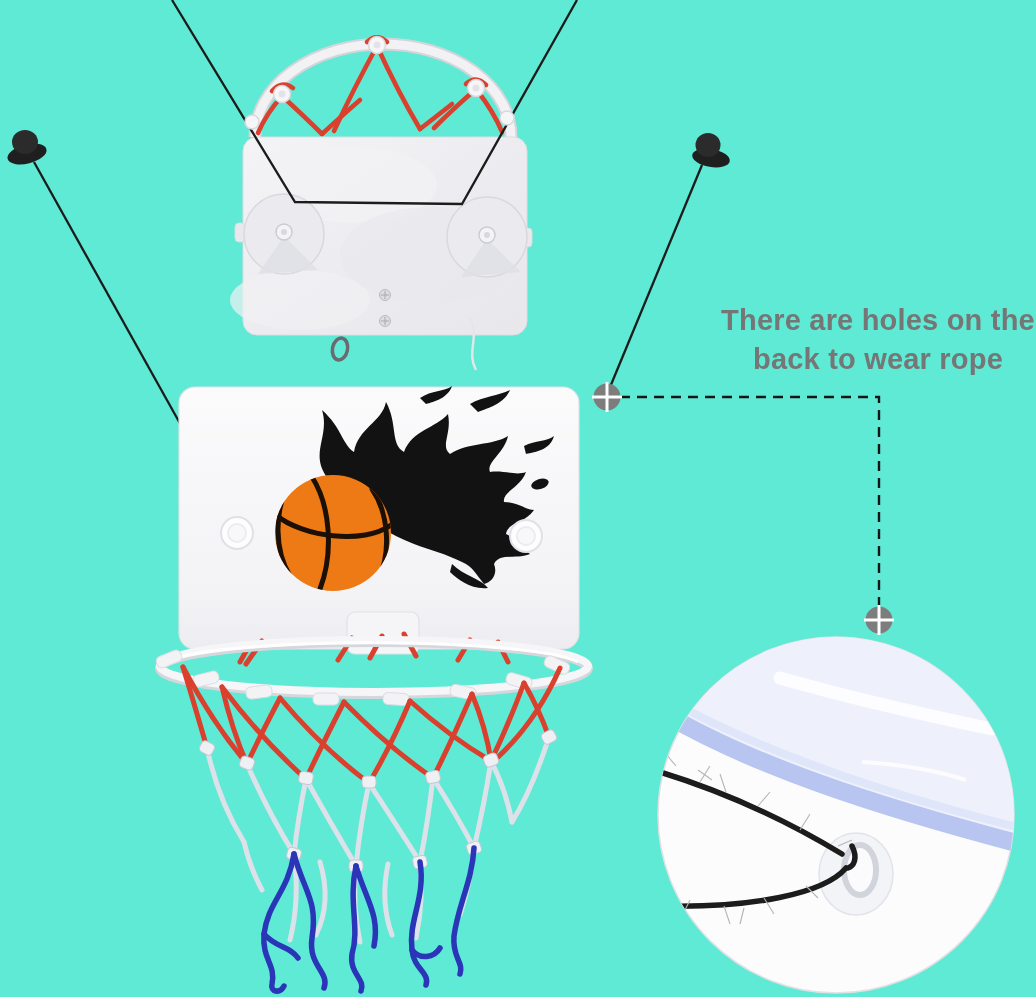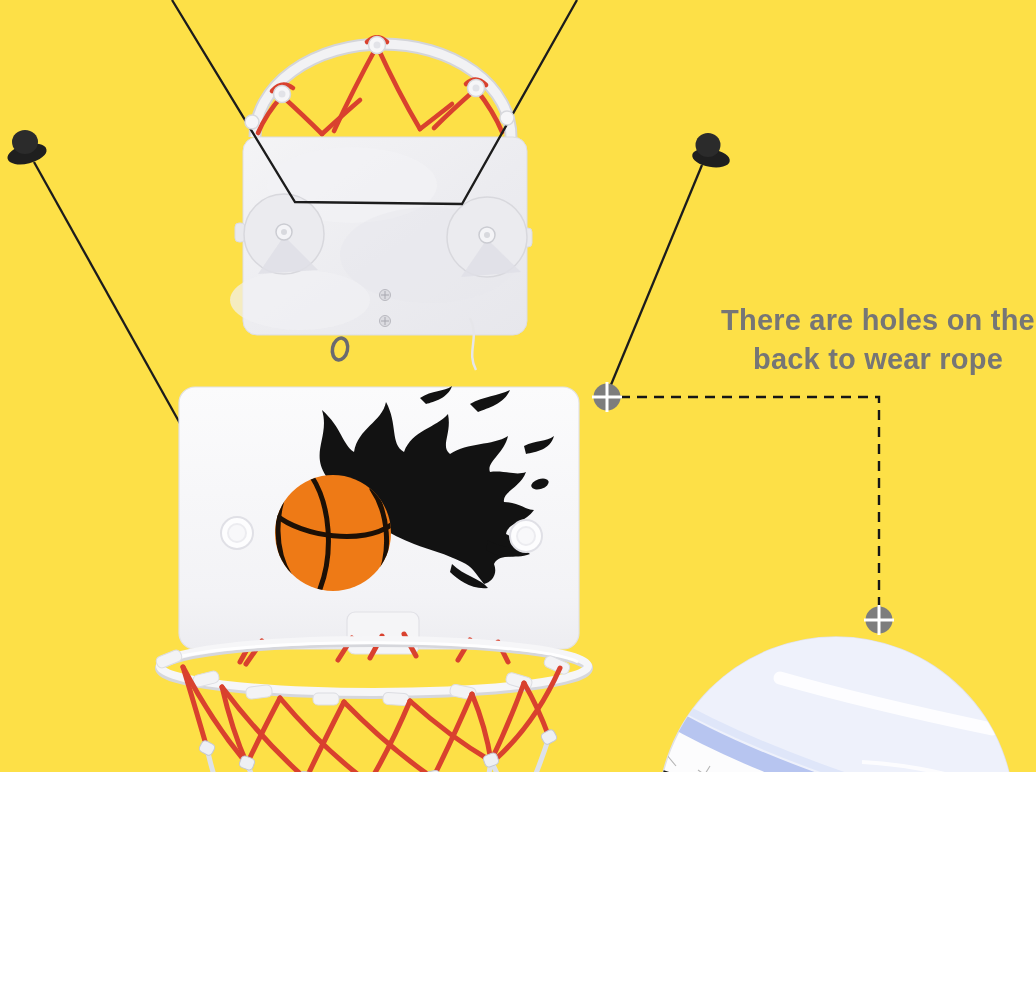--- a/index.html
+++ b/index.html
@@ -3,7 +3,7 @@
 <meta charset="utf-8">
 <style>
   html,body{margin:0;padding:0;background:#fff;}
-  .stage{position:relative;width:1036px;height:772px;background:#fde047;overflow:hidden;
+  .stage{position:relative;width:1036px;height:997px;background:#5eead4;overflow:hidden;
          font-family:"Liberation Sans", sans-serif;}
   svg{position:absolute;left:0;top:0;}
   .annotation{position:absolute;left:706px;top:301px;width:344px;text-align:center;

